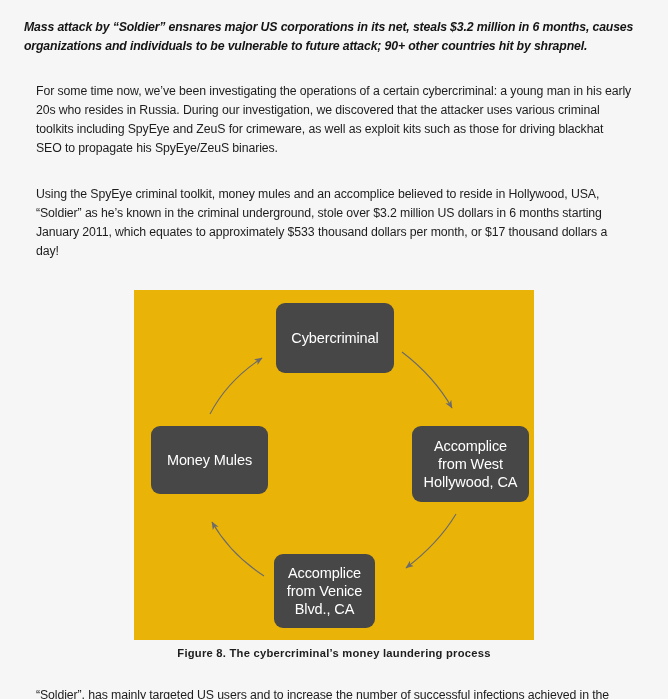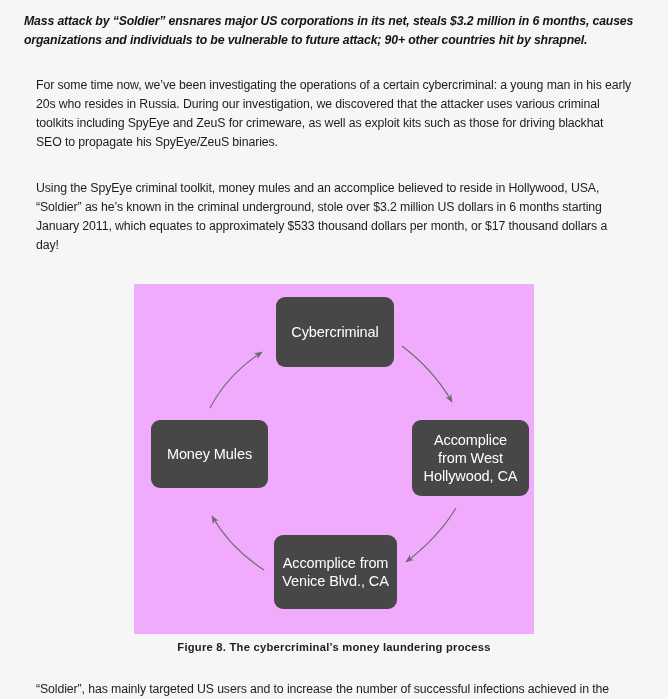--- a/index.html
+++ b/index.html
@@ -28,7 +28,7 @@
     font-style: italic;
     letter-spacing: -0.15px;
     margin: 0;
-    padding-top: 12px;
+    padding-top: 18px;
     color: #141414;
   }
   p.body-text {

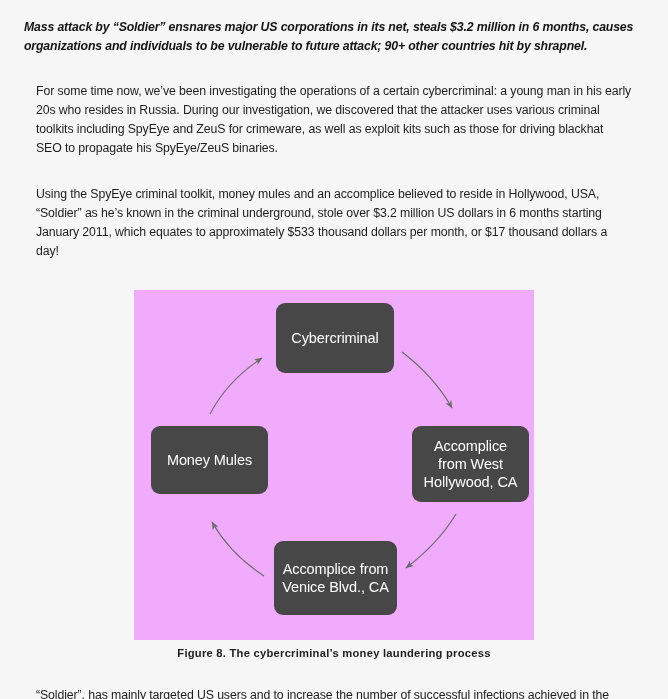--- a/index.html
+++ b/index.html
@@ -58,7 +58,7 @@
     width: 400px;
     height: 350px;
     margin: 0 auto;
-    background: #f0abfc;
+    background: #eab308;
   }
   .node {
     position: absolute;

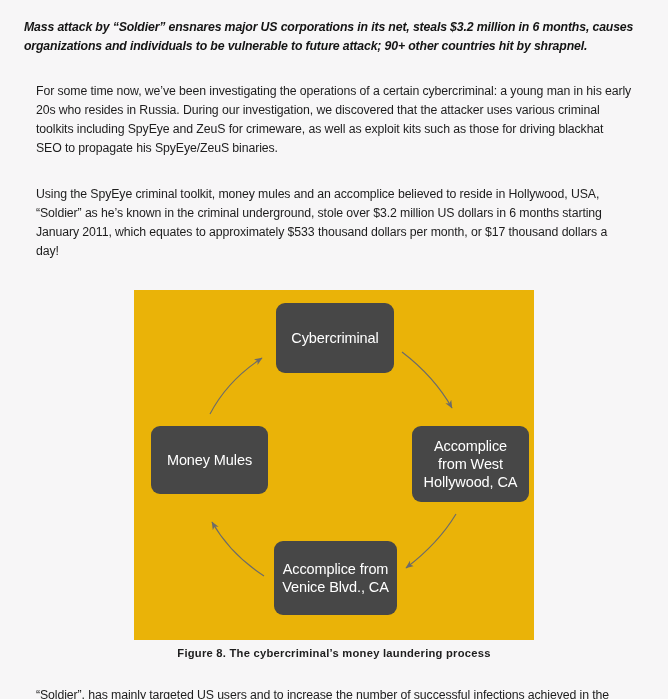--- a/index.html
+++ b/index.html
@@ -78,7 +78,7 @@
   .node-cyber   { left: 142px; top: 13px;  width: 118px; height: 70px; }
   .node-mules   { left: 17px;  top: 136px; width: 117px; height: 68px; }
   .node-whollyw { left: 278px; top: 136px; width: 117px; height: 76px; }
-  .node-venice  { left: 140px; top: 251px; width: 123px; height: 74px; justify-content: center; }
+  .node-venice  { left: 140px; top: 264px; width: 101px; height: 74px; justify-content: center; }
 
   .arrows {
     position: absolute;

